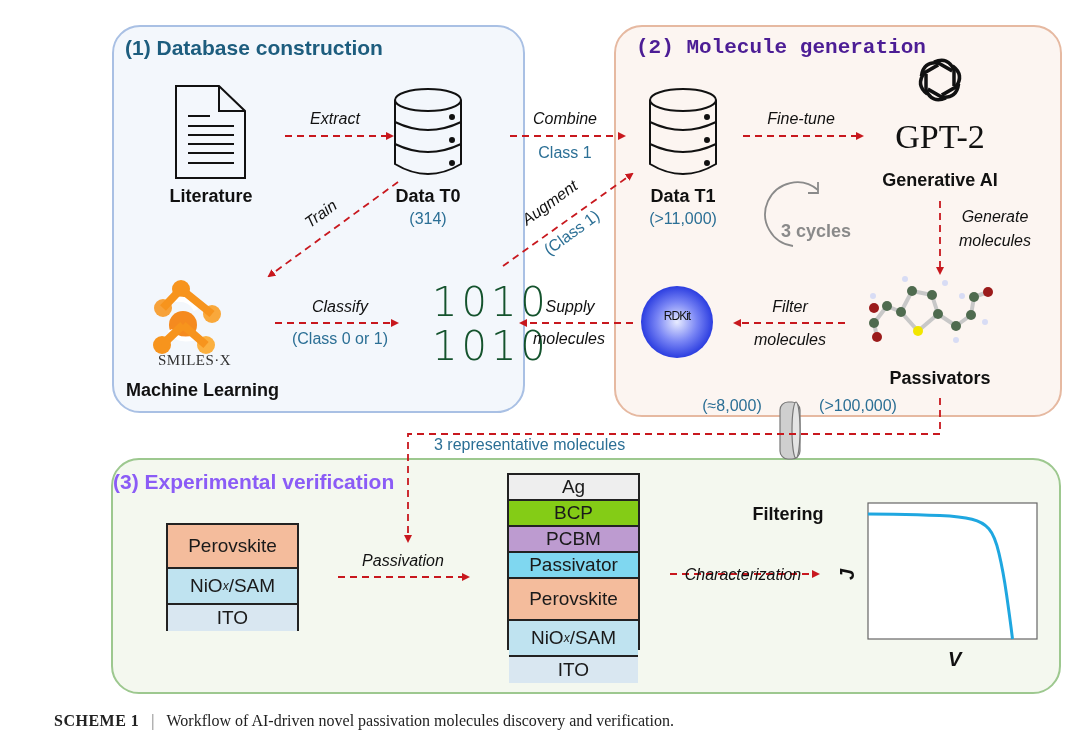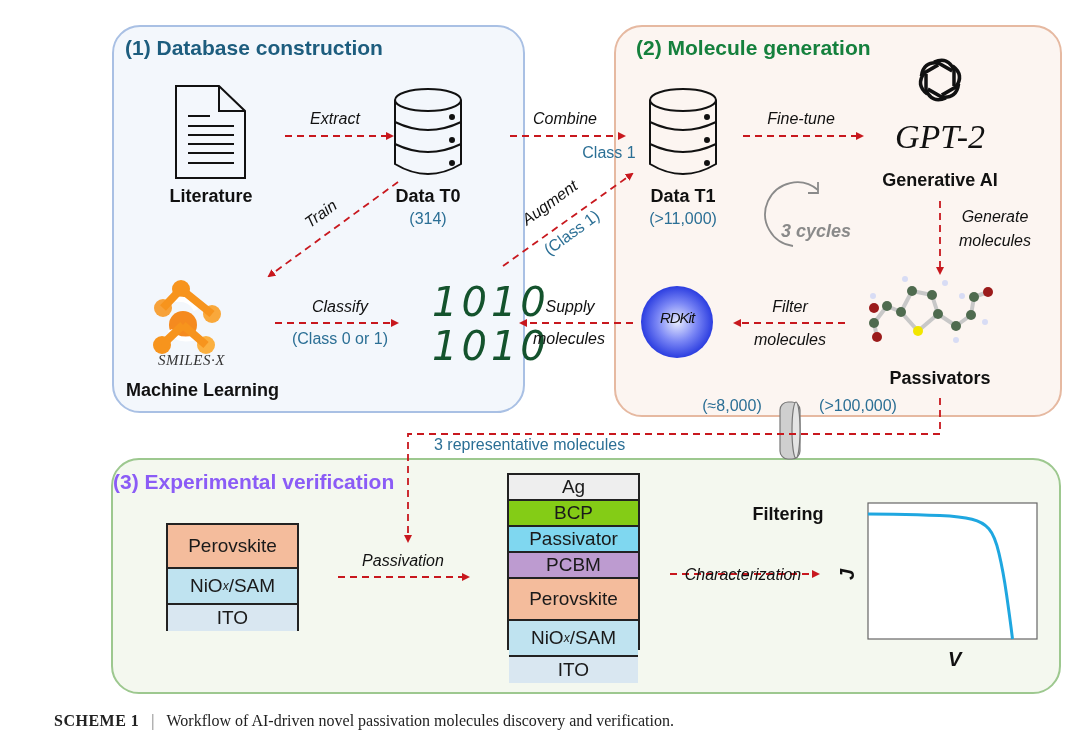--- a/index.html
+++ b/index.html
@@ -30,7 +30,7 @@
 <div class="panel" id="p3"></div>
 
 <div class="ptitle" style="left:125px;top:36px;color:#1d5d7e;">(1) Database construction</div>
-<div class="ptitle" style="left:636px;top:36px;color:#15803d;">(2) Molecule generation</div>
+<div class="ptitle" style="left:636px;top:36px;color:#4c1d95;font-family:Liberation Mono, monospace;">(2) Molecule generation</div>
 <div class="ptitle" style="left:113px;top:470px;color:#8b5cf6;">(3) Experimental verification</div>
 
 <svg class="overlay" width="1080" height="749">

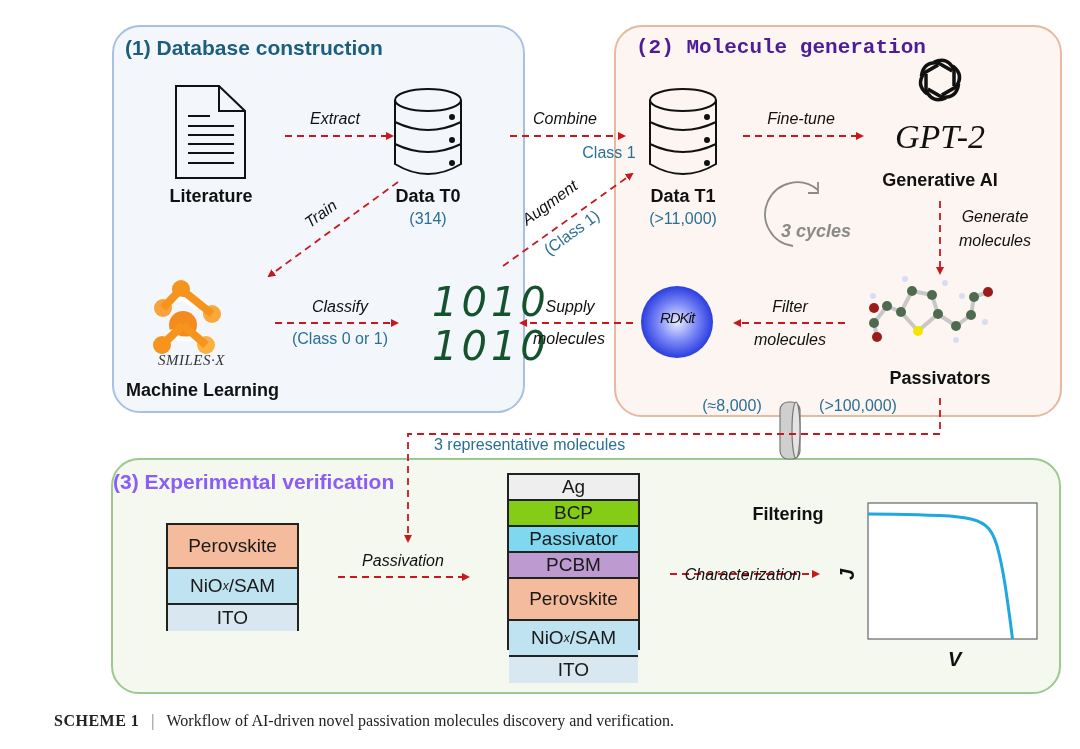--- a/index.html
+++ b/index.html
@@ -198,7 +198,7 @@
 
 <div class="lbl-it" style="left:295px;top:110px;width:80px;">Extract</div>
 <div class="lbl-it" style="left:525px;top:110px;width:80px;">Combine</div>
-<div class="lbl-blue" style="left:525px;top:144px;width:80px;margin-left:44px;">Class 1</div>
+<div class="lbl-blue" style="left:525px;top:144px;width:80px;">Class 1</div>
 <div class="lbl-it" style="left:296px;top:205px;width:50px;transform:rotate(-36deg);">Train</div>
 <div class="lbl-it" style="left:515px;top:194px;width:70px;transform:rotate(-36deg);">Augment</div>
 <div class="lbl-blue" style="left:532px;top:224px;width:80px;transform:rotate(-36deg);">(Class 1)</div>

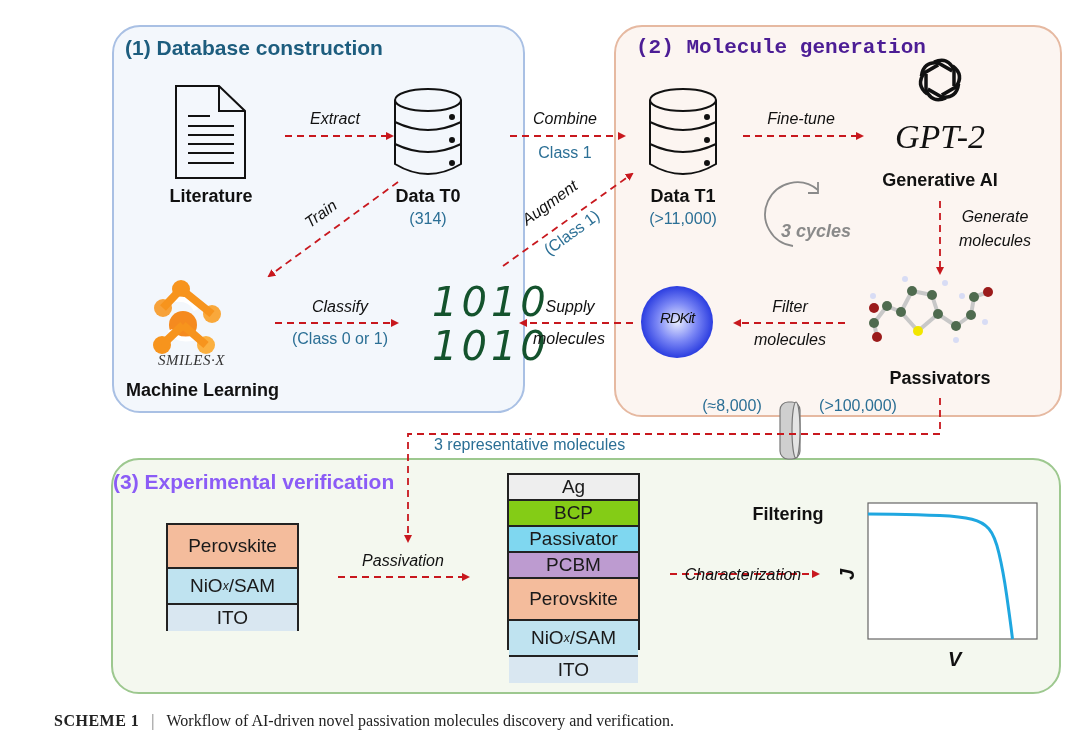--- a/index.html
+++ b/index.html
@@ -4,7 +4,7 @@
 <style>
   html, body { margin:0; padding:0; background:#ffffff; }
   body { width:1080px; height:749px; position:relative; overflow:hidden; font-family:"Liberation Sans", "DejaVu Sans", sans-serif; color:#111; }
-  .abs { position:absolute;font-style:italic; }
+  .abs { position:absolute; }
   .panel { position:absolute; border-radius:28px; box-sizing:border-box; }
   #p1 { left:112px; top:25px; width:413px; height:388px; background:#f3f7fc; border:2px solid #a9c0e4; }
   #p2 { left:614px; top:25px; width:448px; height:392px; background:#fcf5f1; border:2px solid #e6b9a1; }

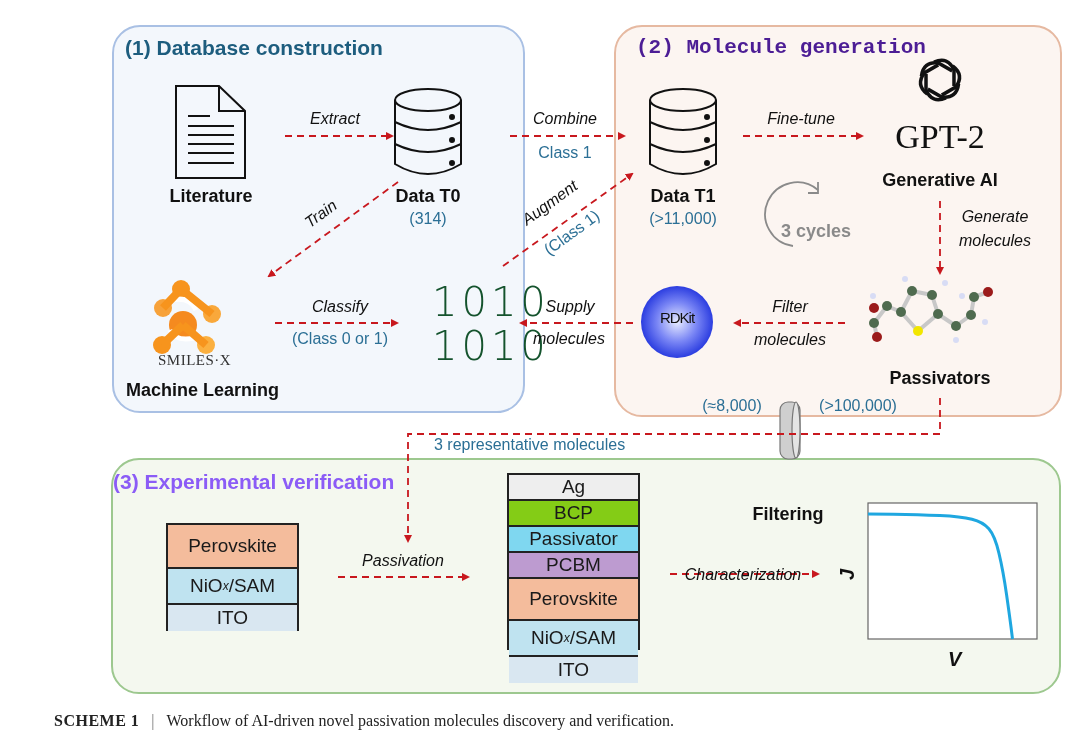--- a/index.html
+++ b/index.html
@@ -191,7 +191,7 @@
   <div>1010</div>
 </div>
 
-<div class="abs" style="left:646px;top:309px;width:62px;text-align:center;font-size:15px;color:#111;letter-spacing:-1px;">RDKit</div>
+<div class="abs" style="left:646px;top:309px;width:62px;text-align:center;font-size:12px;color:#111;letter-spacing:-1px;">RDKit</div>
 
 <div class="lbl-bold" style="left:870px;top:368px;width:140px;">Passivators</div>
 <div class="lbl-bold" style="left:748px;top:475px;width:80px;margin-top:29px;">Filtering</div>

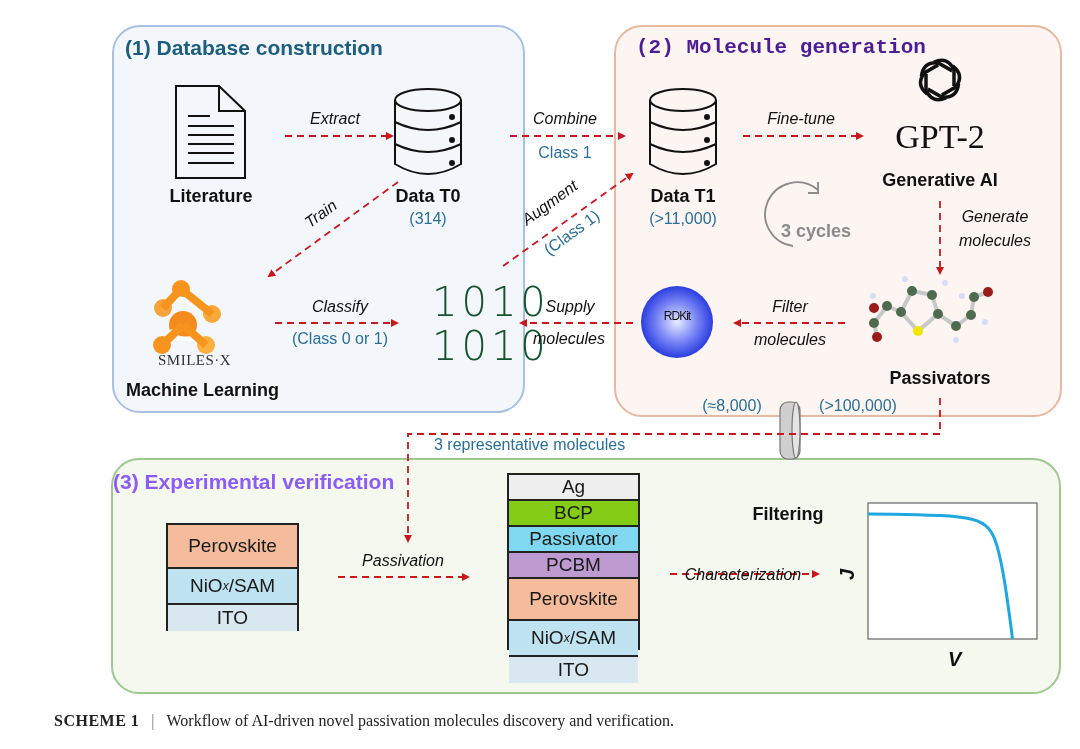--- a/index.html
+++ b/index.html
@@ -238,11 +238,11 @@
     <div class="layer" style="background: #84cc16; height: 26px;">
       <span>BCP</span>
     </div>
+    <div class="layer" style="background: rgb(189, 155, 208); height: 26px;">
+      <span>PCBM</span>
+    </div>
     <div class="layer" style="background: rgb(127, 215, 240); height: 26px;">
       <span>Passivator</span>
-    </div>
-    <div class="layer" style="background: rgb(189, 155, 208); height: 26px;">
-      <span>PCBM</span>
     </div>
     <div class="layer" style="background: rgb(244, 188, 156); height: 42px;">
       <span>Perovskite</span>

